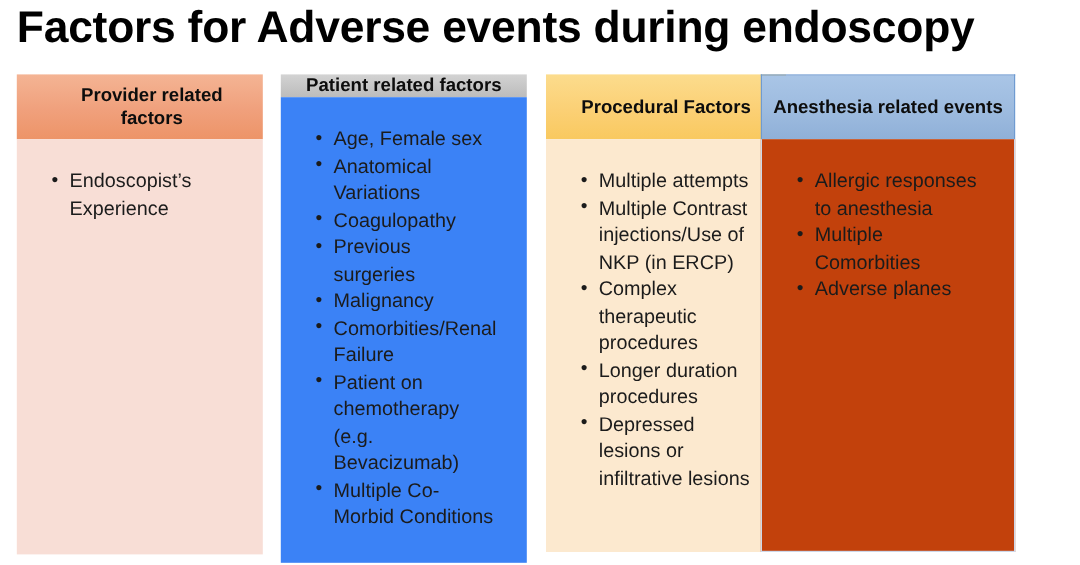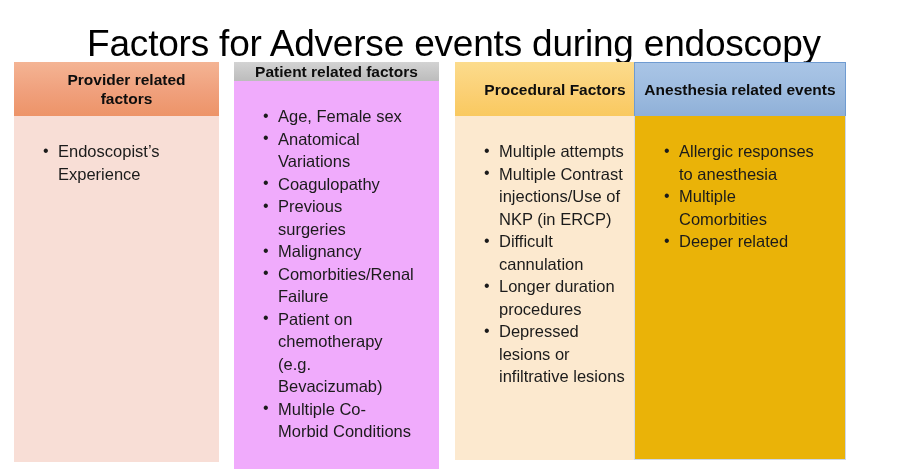--- a/index.html
+++ b/index.html
@@ -19,15 +19,14 @@
   #slide-title {
     position: absolute;
     left: 14px;
-    top: 21px;
+    top: 0;
     width: 880px;
     font-size: 37px;
-    font-weight: 400;
+    font-weight: 700;
     letter-spacing: -0.2px;
     line-height: 46px;
     color: #000000;
     white-space: nowrap;
-    text-align: center;
   }
 
   #columns {

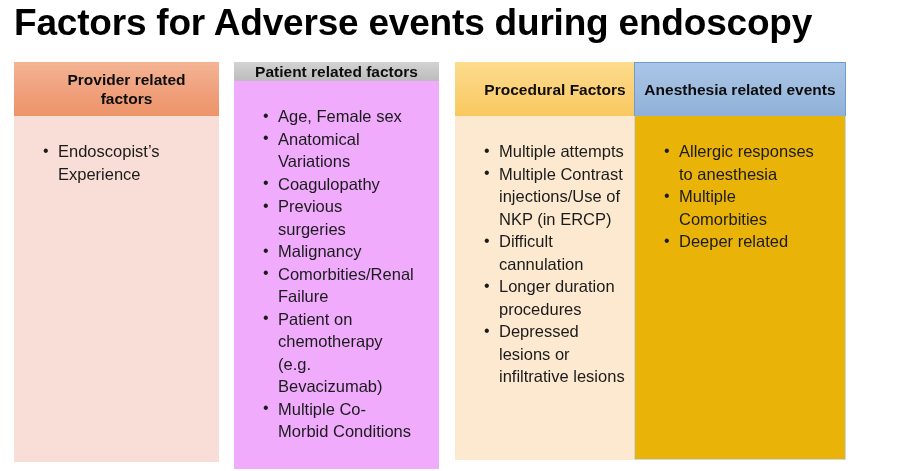--- a/index.html
+++ b/index.html
@@ -99,7 +99,7 @@
   #col-patient .col-header {
     background: linear-gradient(to bottom, #d3d3d3 0%, #c6c6c6 55%, #bcbcbc 100%);
   }
-  #col-patient .col-body { background: #f0abfc; }
+  #col-patient .col-body { background: #3b82f6; }
 
   
   #col-procedural { left: 455px; width: 200px; height: 398px; }

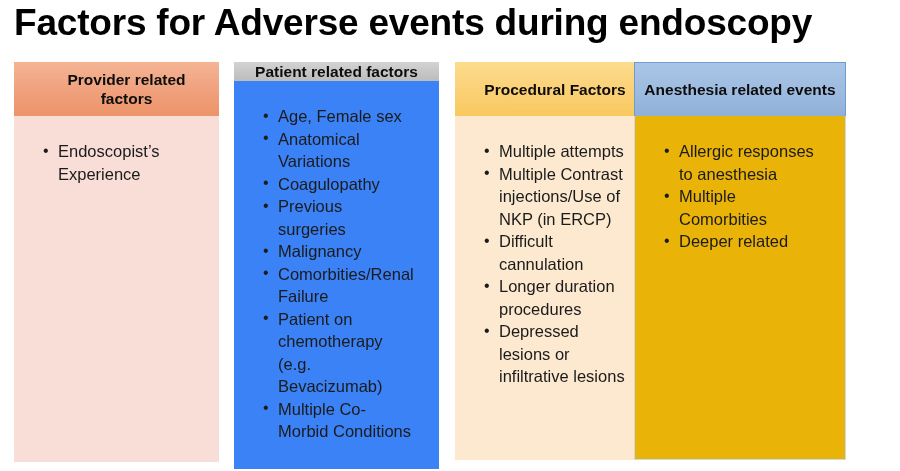--- a/index.html
+++ b/index.html
@@ -116,7 +116,7 @@
     border-bottom: none;
   }
   #col-anesthesia .col-body {
-    background: #eab308;
+    background: #c2410c;
     border: 1px solid #cdd8ea;
     border-top: none;
   }

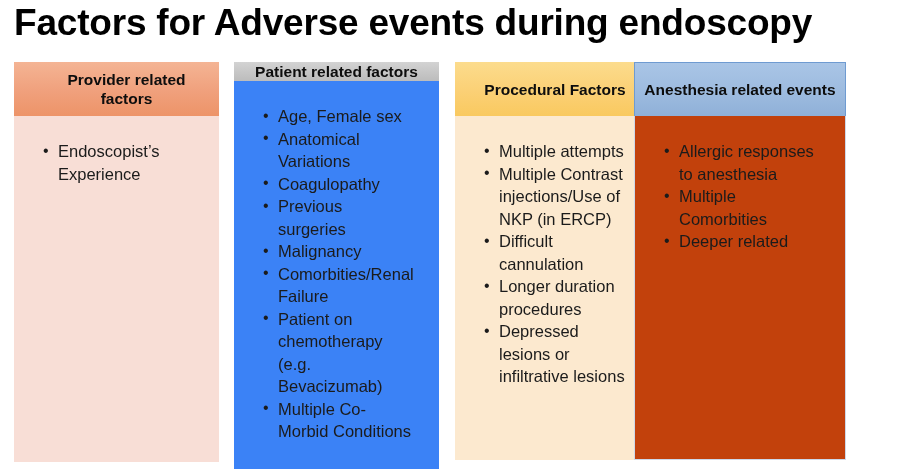--- a/index.html
+++ b/index.html
@@ -159,7 +159,6 @@
       <ul class="bullet-list">
         <li>Multiple attempts</li>
         <li>Multiple Contrast injections/Use of NKP (in ERCP)</li>
-        <li>Difficult cannulation</li>
         <li>Longer duration procedures</li>
         <li>Depressed lesions or infiltrative lesions</li>
       </ul>

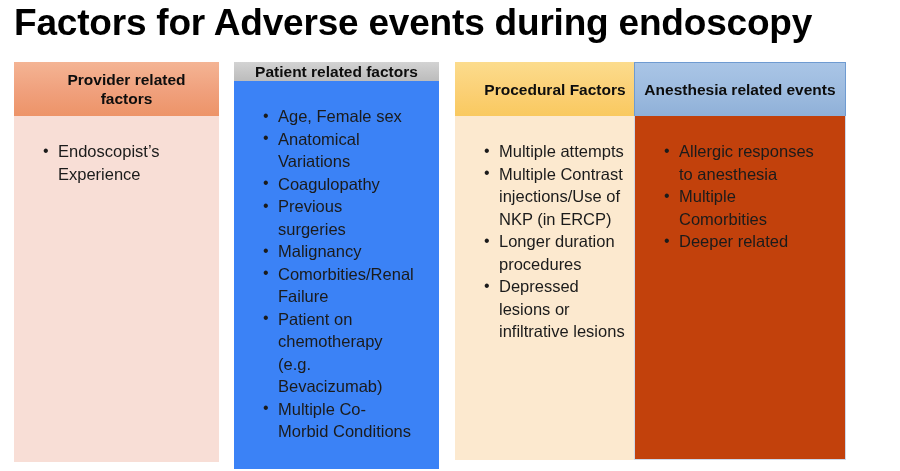--- a/index.html
+++ b/index.html
@@ -159,6 +159,7 @@
       <ul class="bullet-list">
         <li>Multiple attempts</li>
         <li>Multiple Contrast injections/Use of NKP (in ERCP)</li>
+        <li>Complex therapeutic procedures</li>
         <li>Longer duration procedures</li>
         <li>Depressed lesions or infiltrative lesions</li>
       </ul>

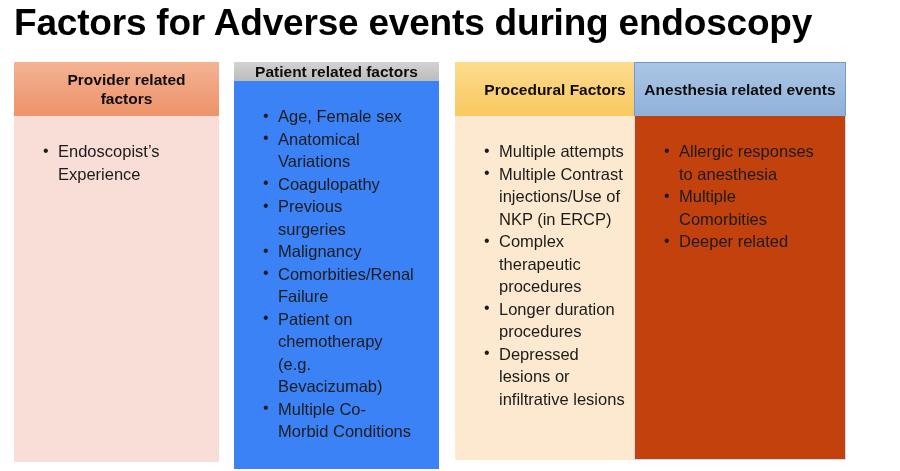--- a/index.html
+++ b/index.html
@@ -172,7 +172,7 @@
       <ul class="bullet-list">
         <li>Allergic responses to anesthesia</li>
         <li>Multiple Comorbities</li>
-        <li>Deeper related</li>
+        <li>Adverse planes</li>
       </ul>
     </div>
   </div>

